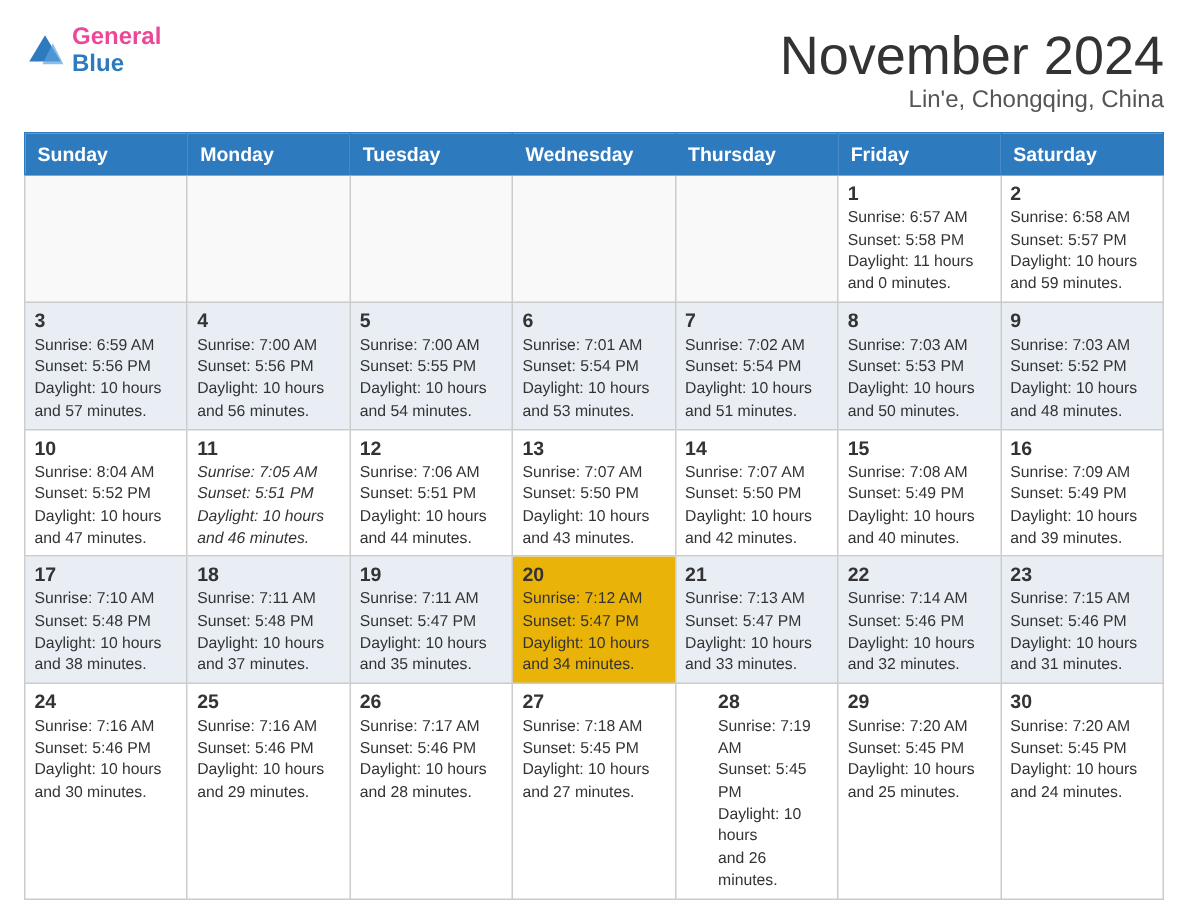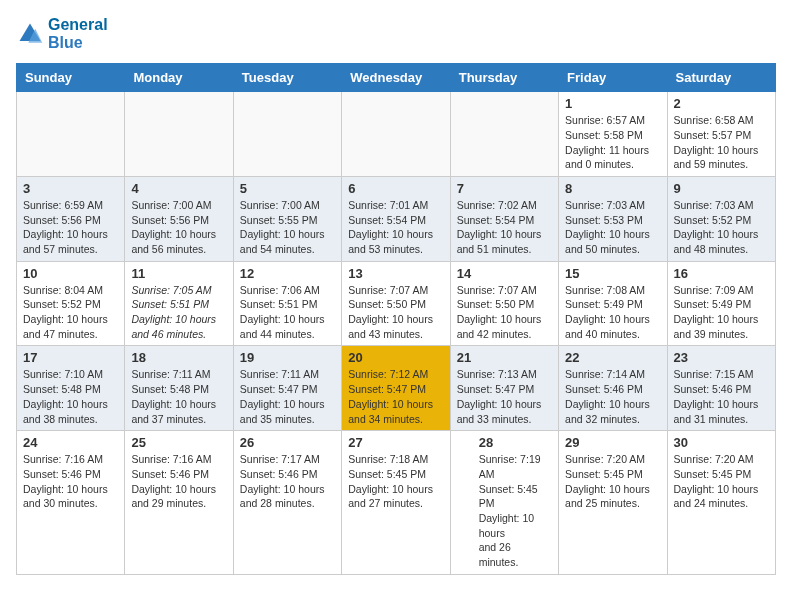--- a/index.html
+++ b/index.html
@@ -29,7 +29,7 @@
     .logo-general {
       font-size: 16px;
       font-weight: bold;
-      color: #0369a1;
+      color: #ec4899;
     }
     .logo-blue {
       font-size: 16px;

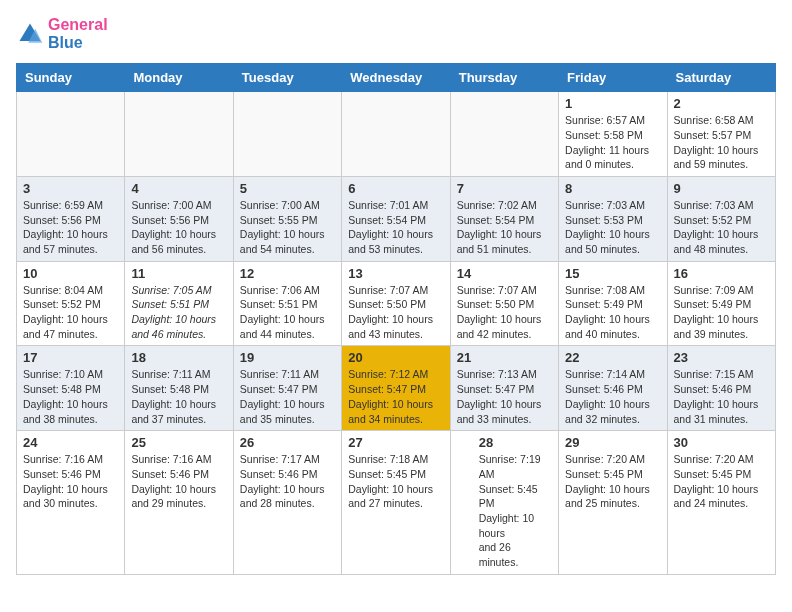--- a/index.html
+++ b/index.html
@@ -111,6 +111,7 @@
     </div>
   </div>
   <div class="title-block">
+    <div class="month-title">November 2024</div>
   </div>
 </div>
 

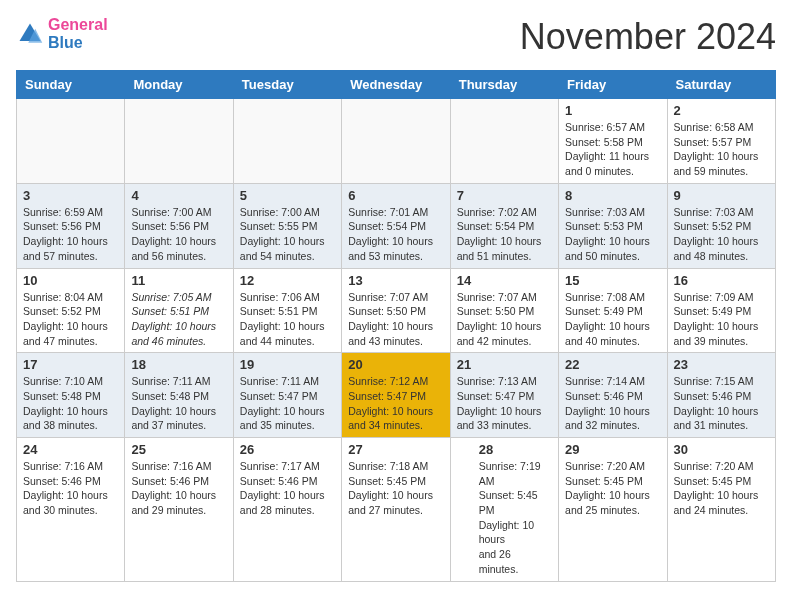--- a/index.html
+++ b/index.html
@@ -112,6 +112,7 @@
   </div>
   <div class="title-block">
     <div class="month-title">November 2024</div>
+    <div class="location">Lin'e, Chongqing, China</div>
   </div>
 </div>
 

